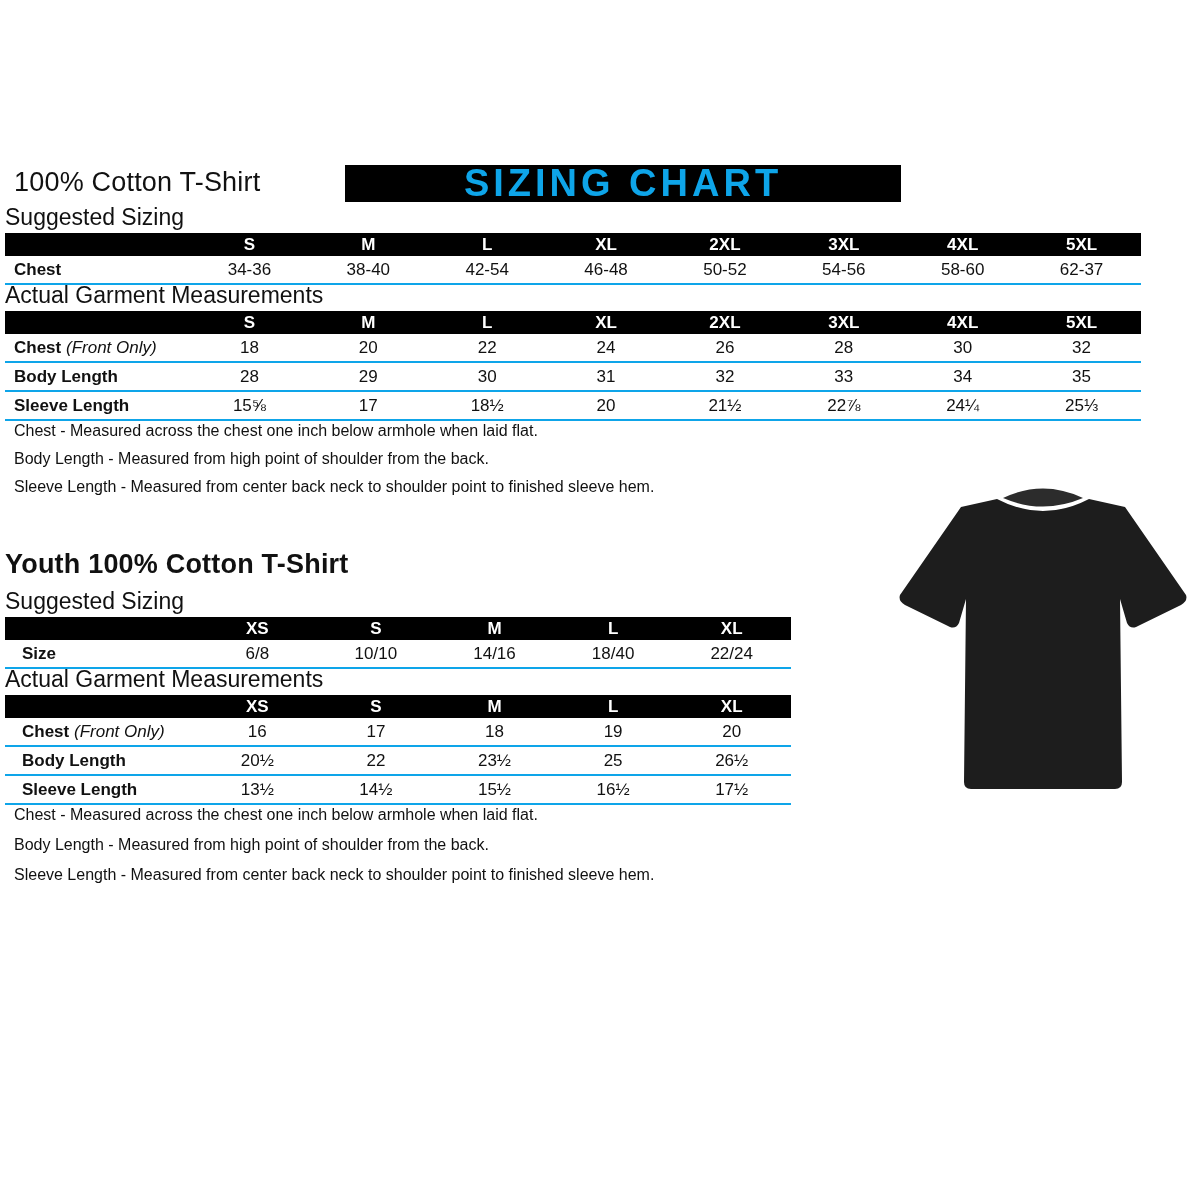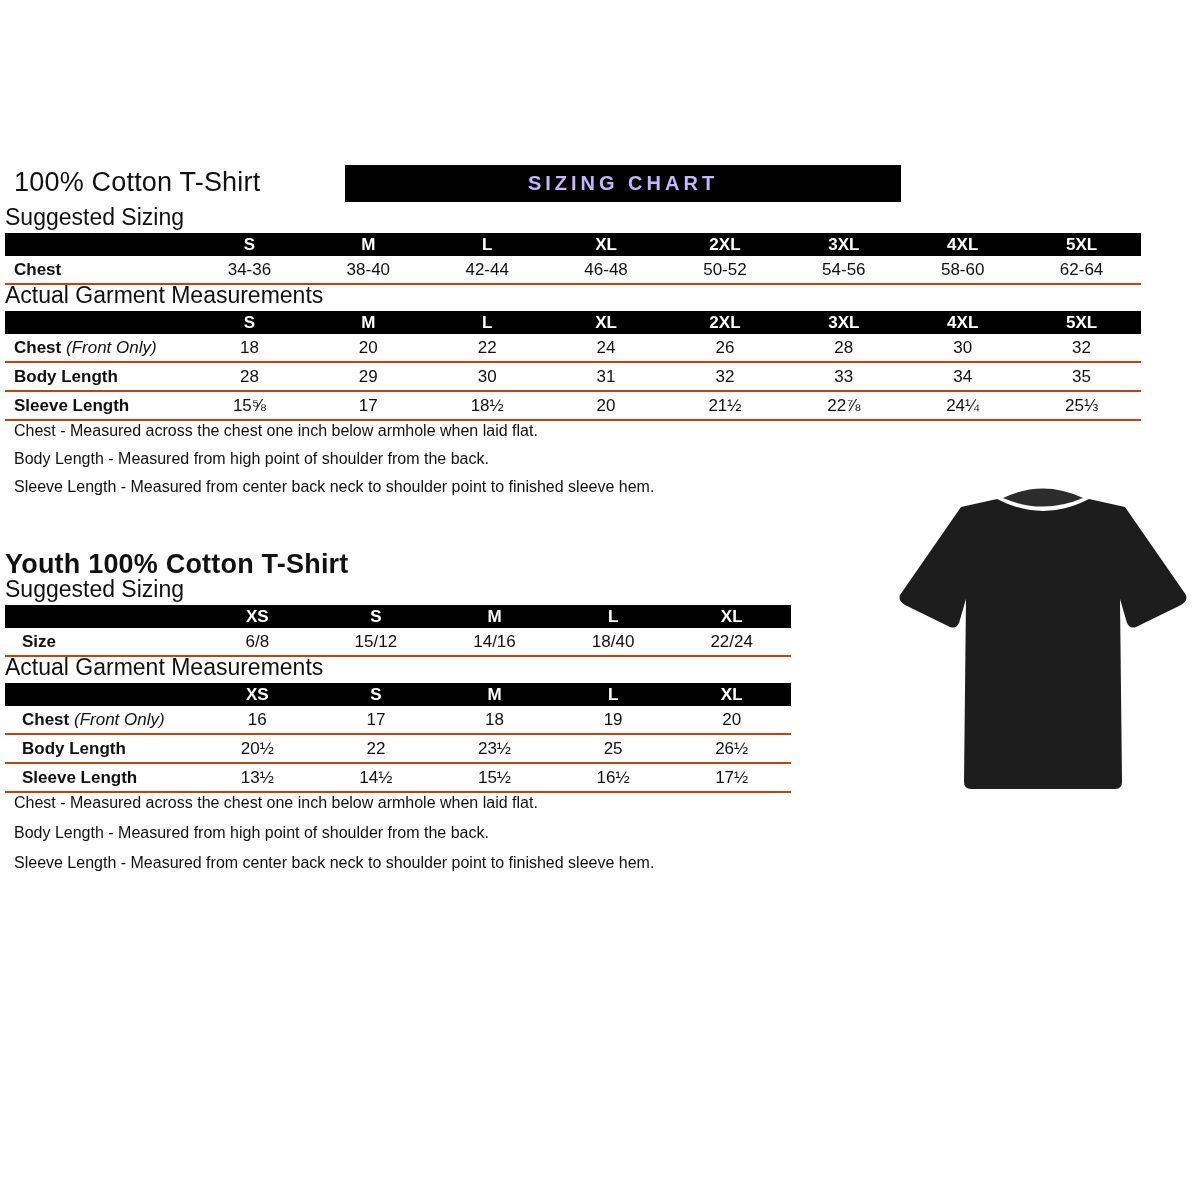--- a/index.html
+++ b/index.html
@@ -15,7 +15,7 @@
   .h-title { position:absolute; left:9px; top:2px; font-size:27px; font-weight:400; letter-spacing:.2px; white-space:nowrap; }
   .banner { position:absolute; left:340px; top:0; width:556px; height:37px; background:#000;
             display:flex; align-items:center; justify-content:center; }
-  .banner span { color:#c4b5fd; font-size:20px; font-weight:700; letter-spacing:4px; }
+  .banner span { color:#0ea5e9; font-size:38px; font-weight:700; letter-spacing:4px; }
 
   .youth-title { font-size:27px; font-weight:700; line-height:30px; letter-spacing:.2px; }
 

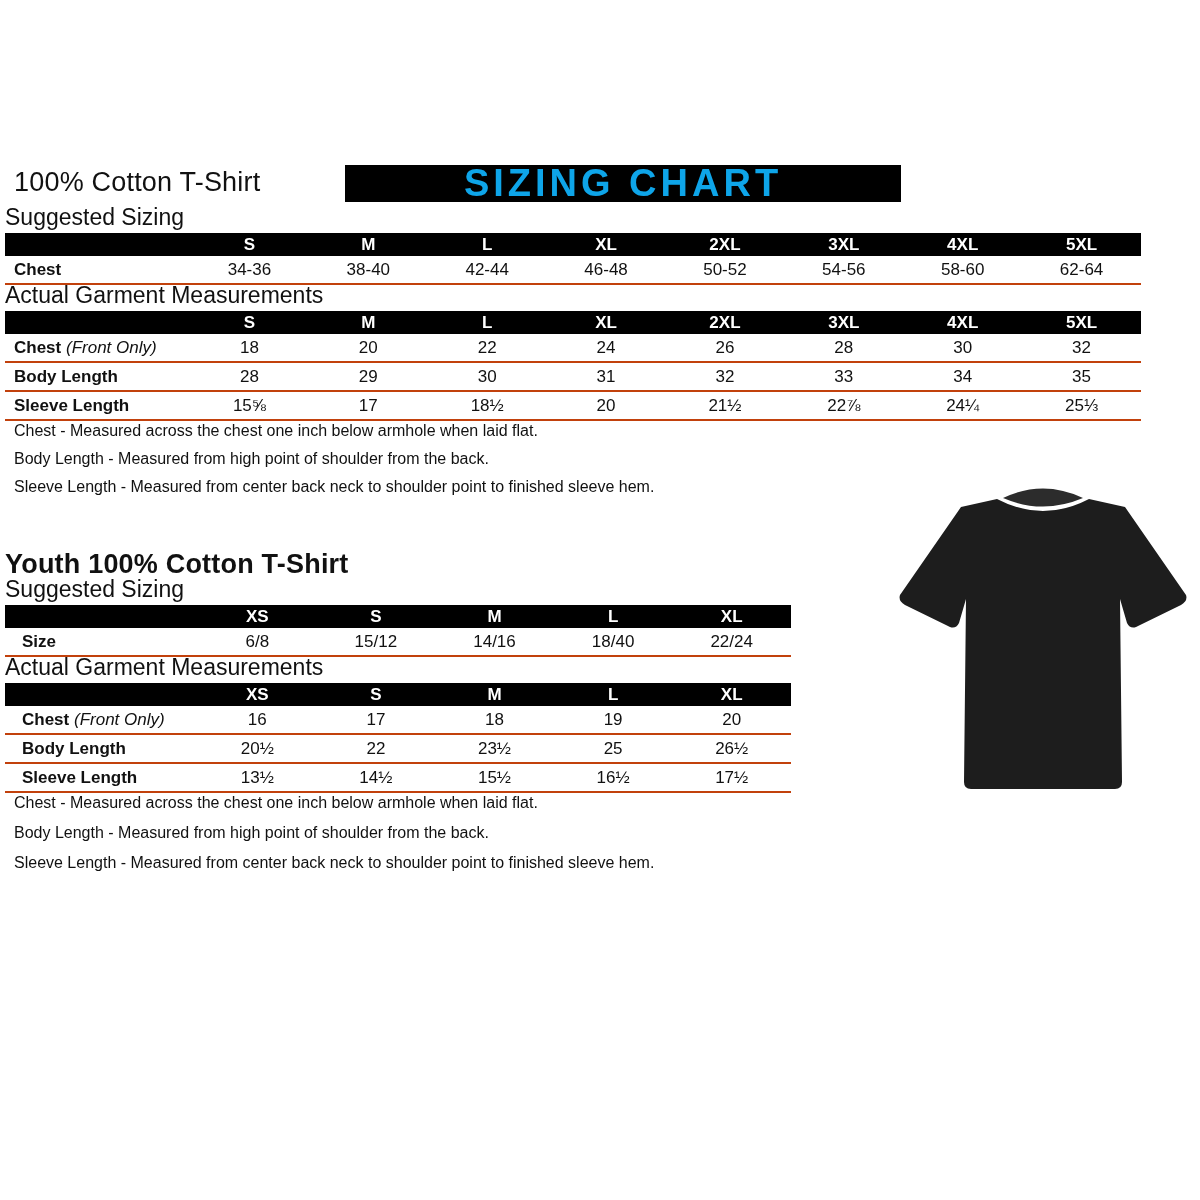--- a/index.html
+++ b/index.html
@@ -27,7 +27,7 @@
   .cols-8 .trow { grid-template-columns:185px repeat(8,1fr); }
   .cols-5 .trow { grid-template-columns:185px repeat(5,1fr);padding-left:8px; }
   .trow.thead { background:#000; color:#fff; height:23px; }
-  .trow.tdata { height:29px; border-bottom:2px solid #c2410c; background:#fff; }
+  .trow.tdata { height:29px; border-bottom:2px solid #0ea5e9; background:#fff; }
   .tcell { text-align:center; font-size:17px; }
   .tcell.th { font-weight:700; }
   .tcell.tlabel { text-align:left; padding-left:9px; white-space:nowrap; }

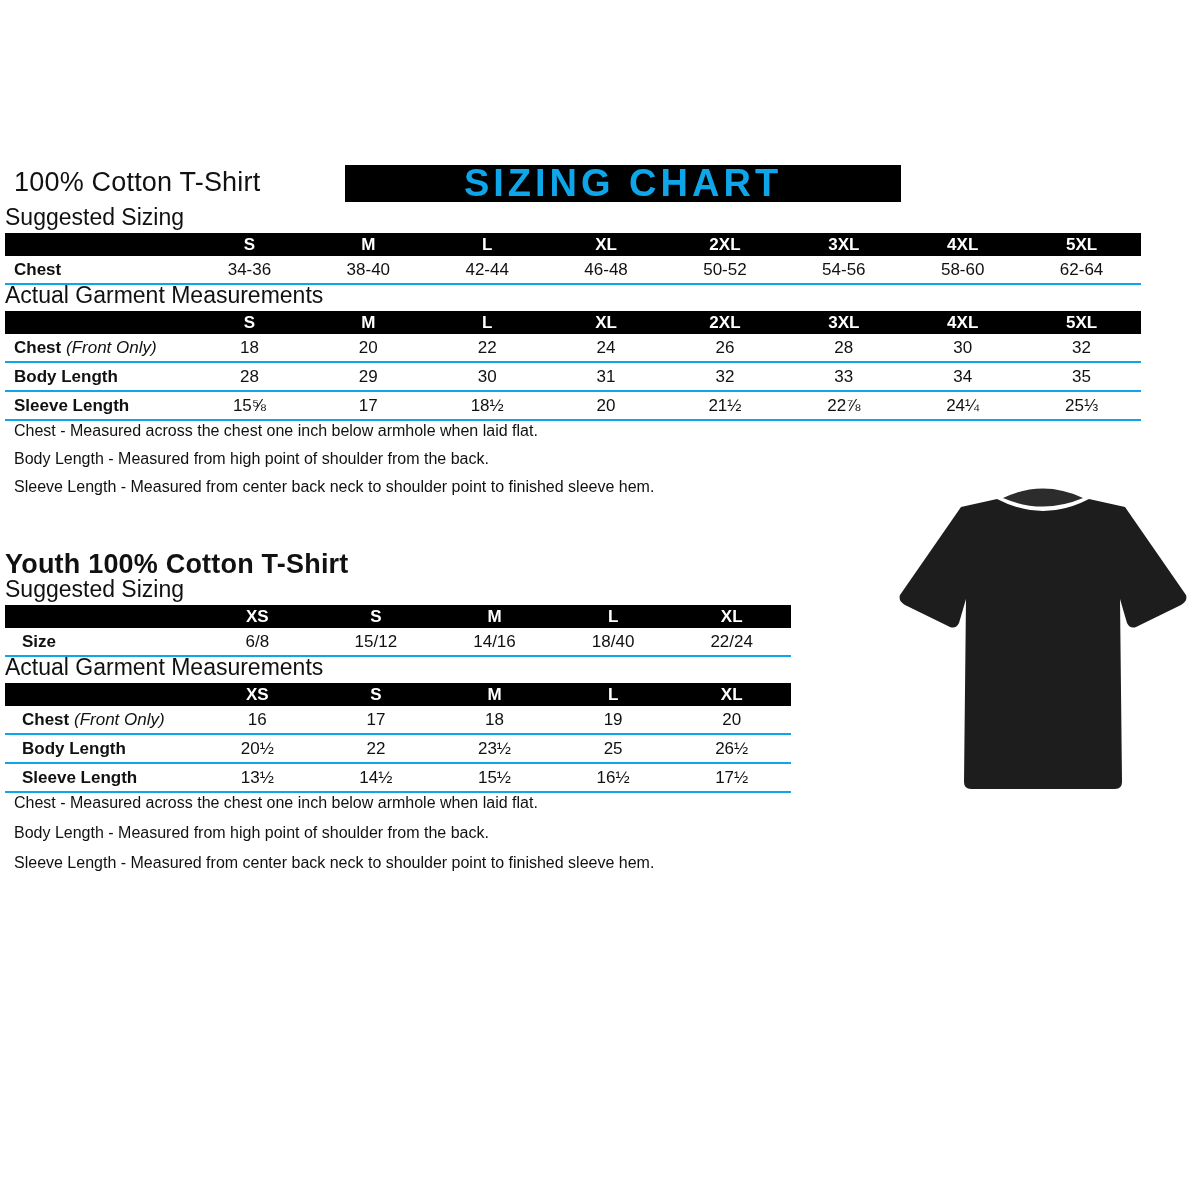--- a/index.html
+++ b/index.html
@@ -72,7 +72,7 @@
           <div class="tcell tlabel"><div class="lab-strong" style="display: inline;">Chest</div></div>
           <div class="tcell td">34-36</div>
           <div class="tcell td">38-40</div>
-          <div class="tcell td">42-44</div>
+          <div class="tcell td">42-54</div>
           <div class="tcell td">46-48</div>
           <div class="tcell td">50-52</div>
           <div class="tcell td">54-56</div>

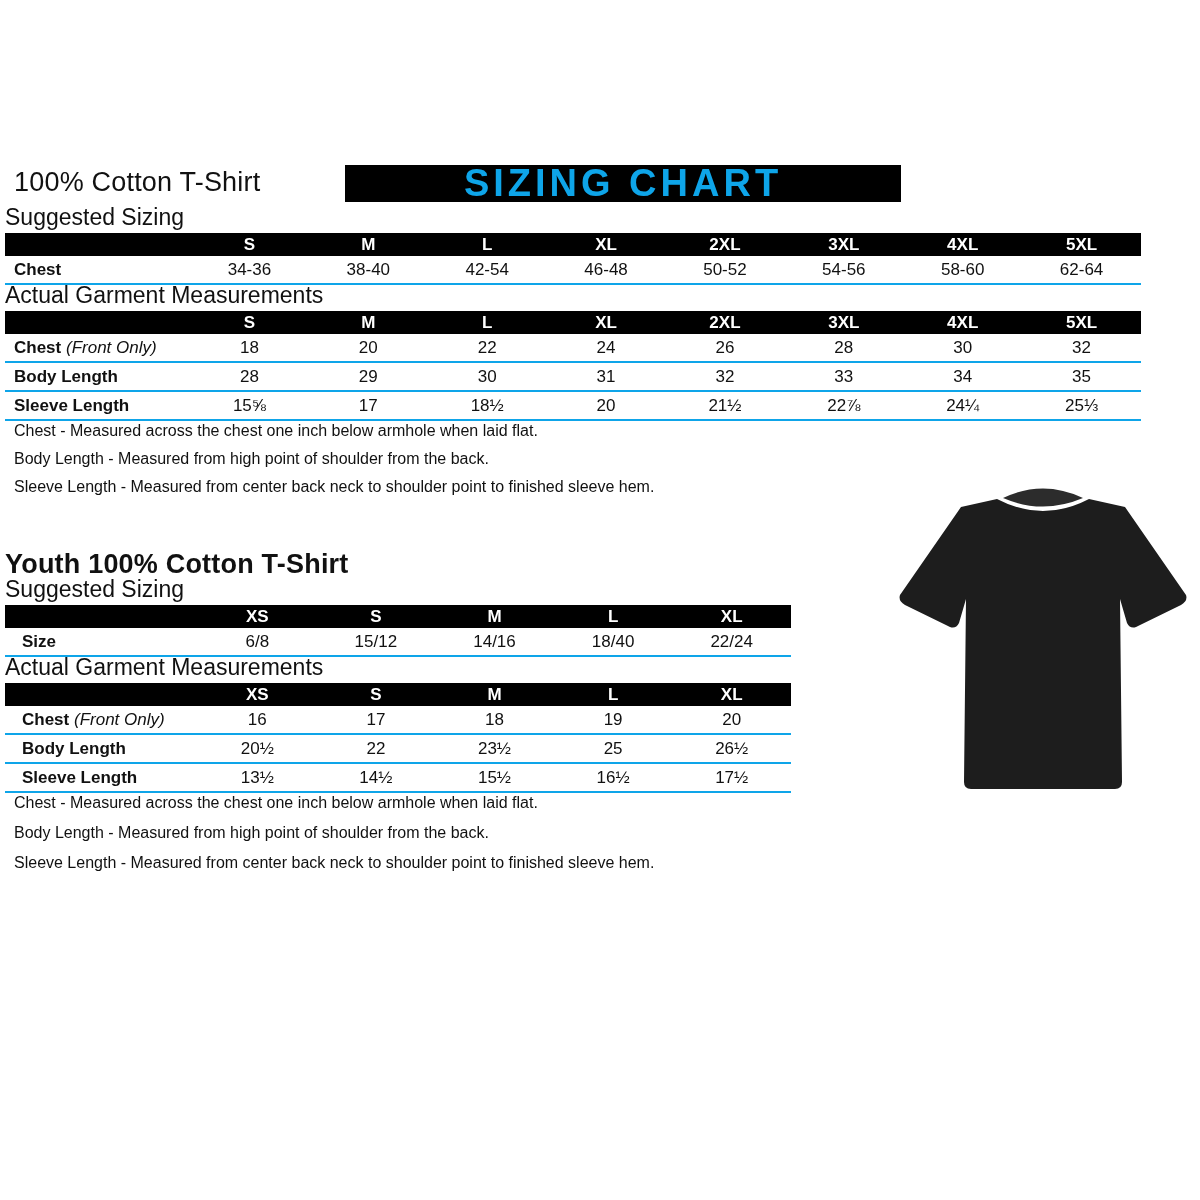--- a/index.html
+++ b/index.html
@@ -77,7 +77,7 @@
           <div class="tcell td">50-52</div>
           <div class="tcell td">54-56</div>
           <div class="tcell td">58-60</div>
-          <div class="tcell td">62-64</div>
+          <div class="tcell td">62-37</div>
         </div>
       </div>
 

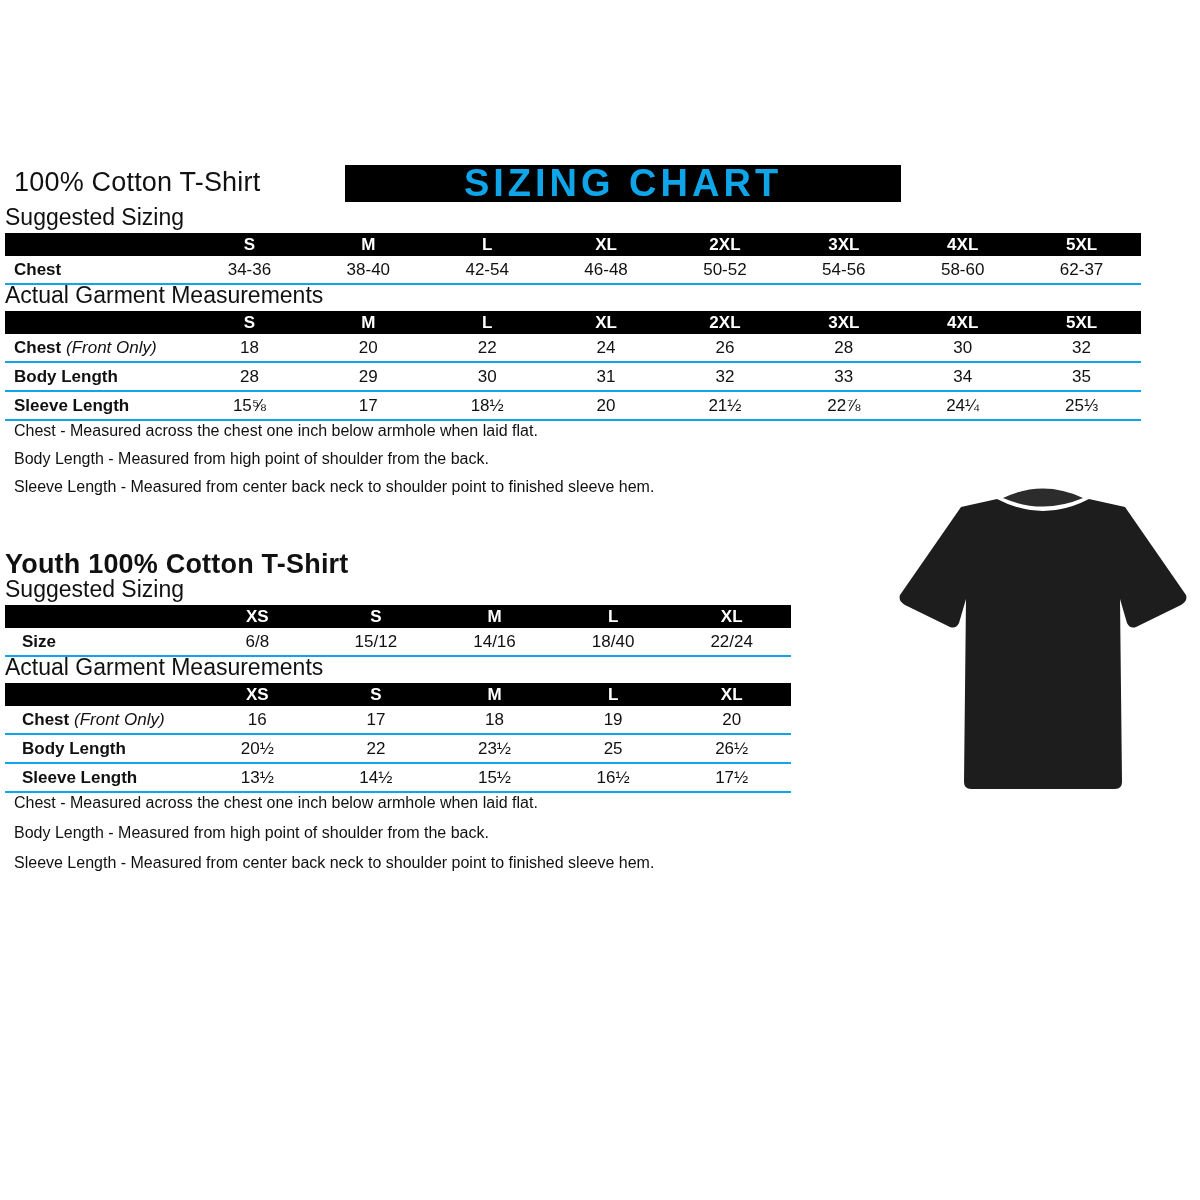--- a/index.html
+++ b/index.html
@@ -17,7 +17,7 @@
             display:flex; align-items:center; justify-content:center; }
   .banner span { color:#0ea5e9; font-size:38px; font-weight:700; letter-spacing:4px; }
 
-  .youth-title { font-size:27px; font-weight:700; line-height:30px; letter-spacing:.2px; }
+  .youth-title { font-size:27px; font-weight:700; line-height:30px; margin-bottom:12px; letter-spacing:.2px; }
 
   .sub { font-size:23px; line-height:20px; margin-bottom:6px; }
   .sub.gap { }

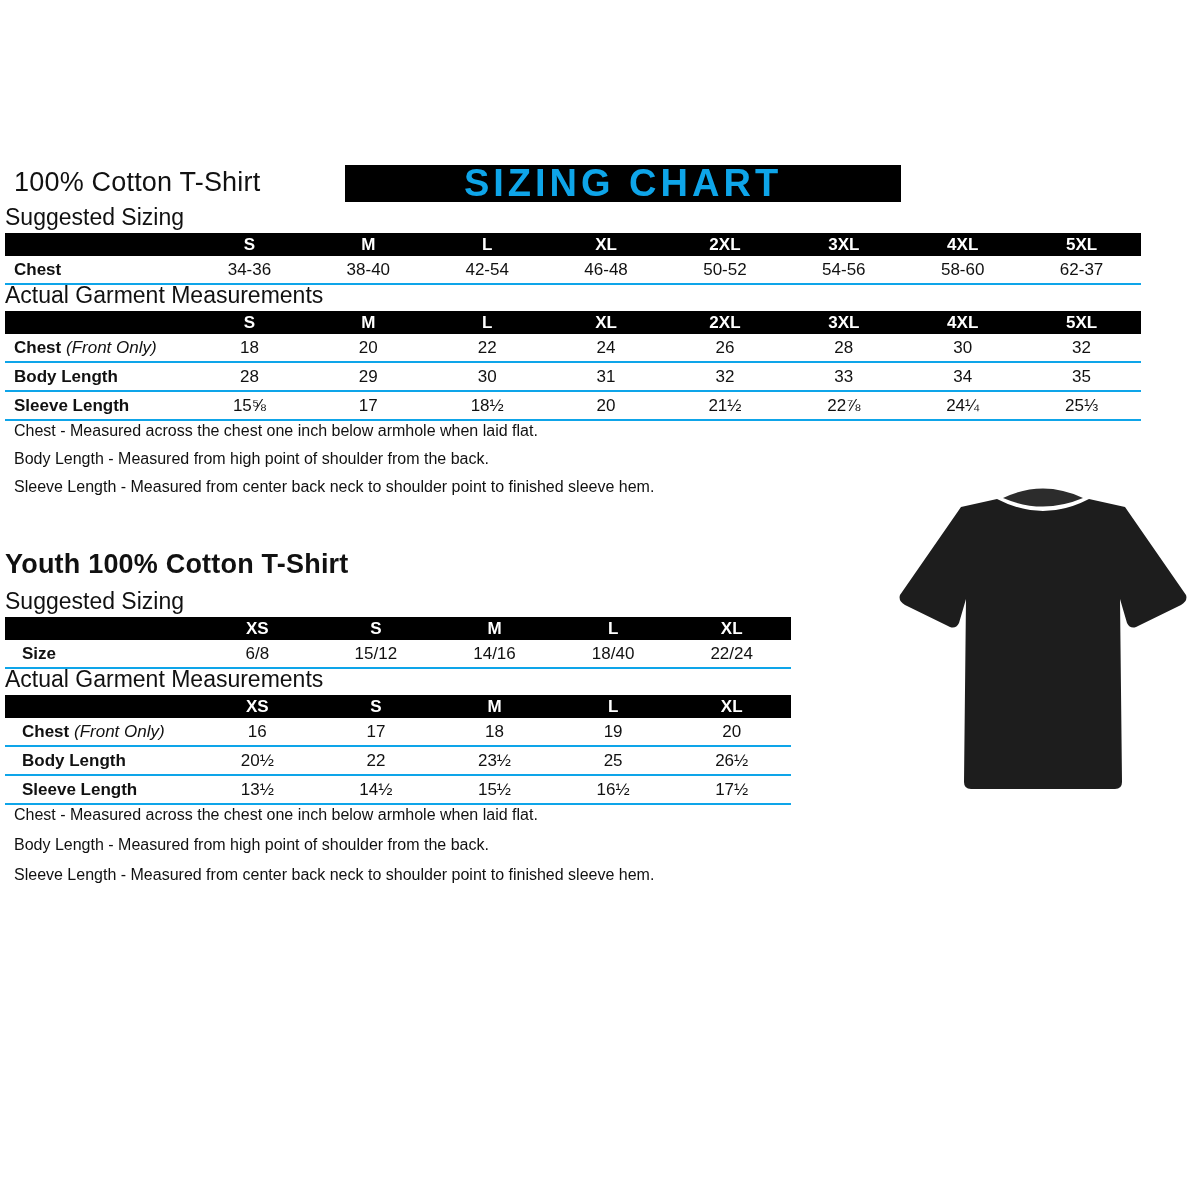--- a/index.html
+++ b/index.html
@@ -153,7 +153,7 @@
         <div class="trow tdata">
           <div class="tcell tlabel"><div class="lab-strong" style="display: inline;">Size</div></div>
           <div class="tcell td">6/8</div>
-          <div class="tcell td">15/12</div>
+          <div class="tcell td">10/10</div>
           <div class="tcell td">14/16</div>
           <div class="tcell td">18/40</div>
           <div class="tcell td">22/24</div>

